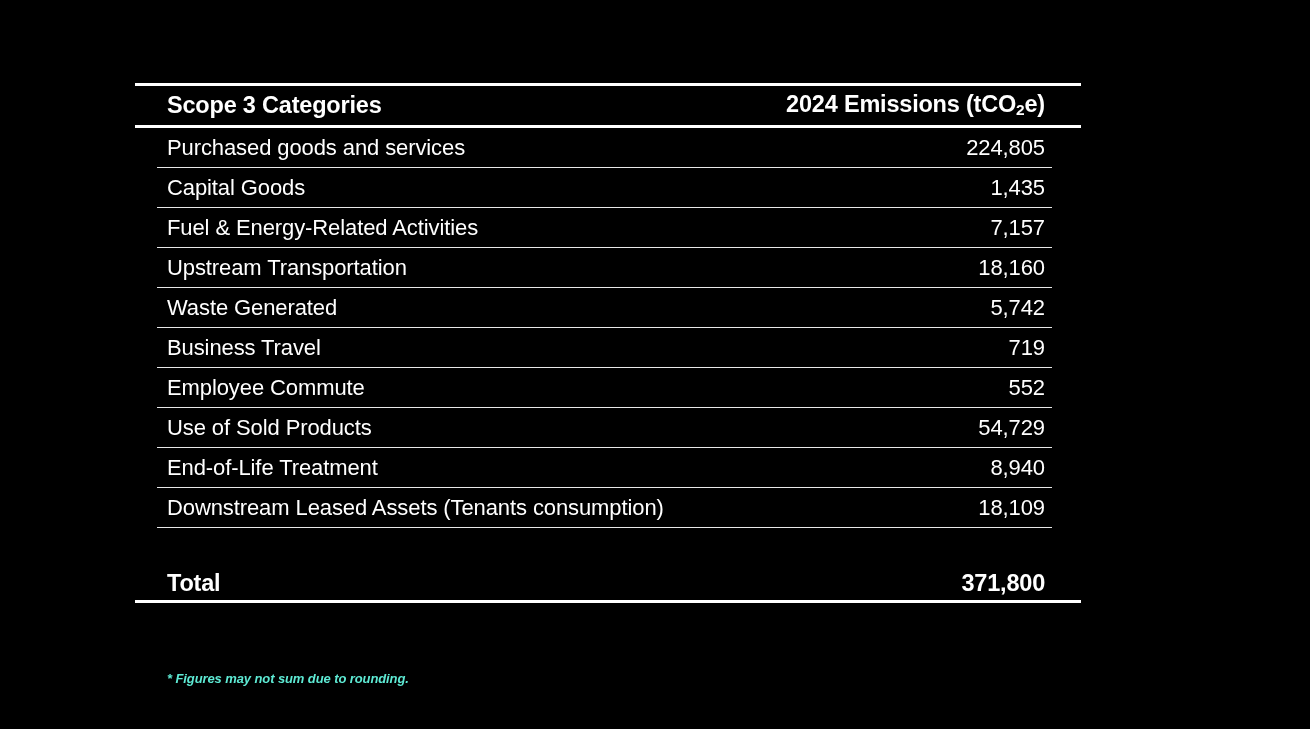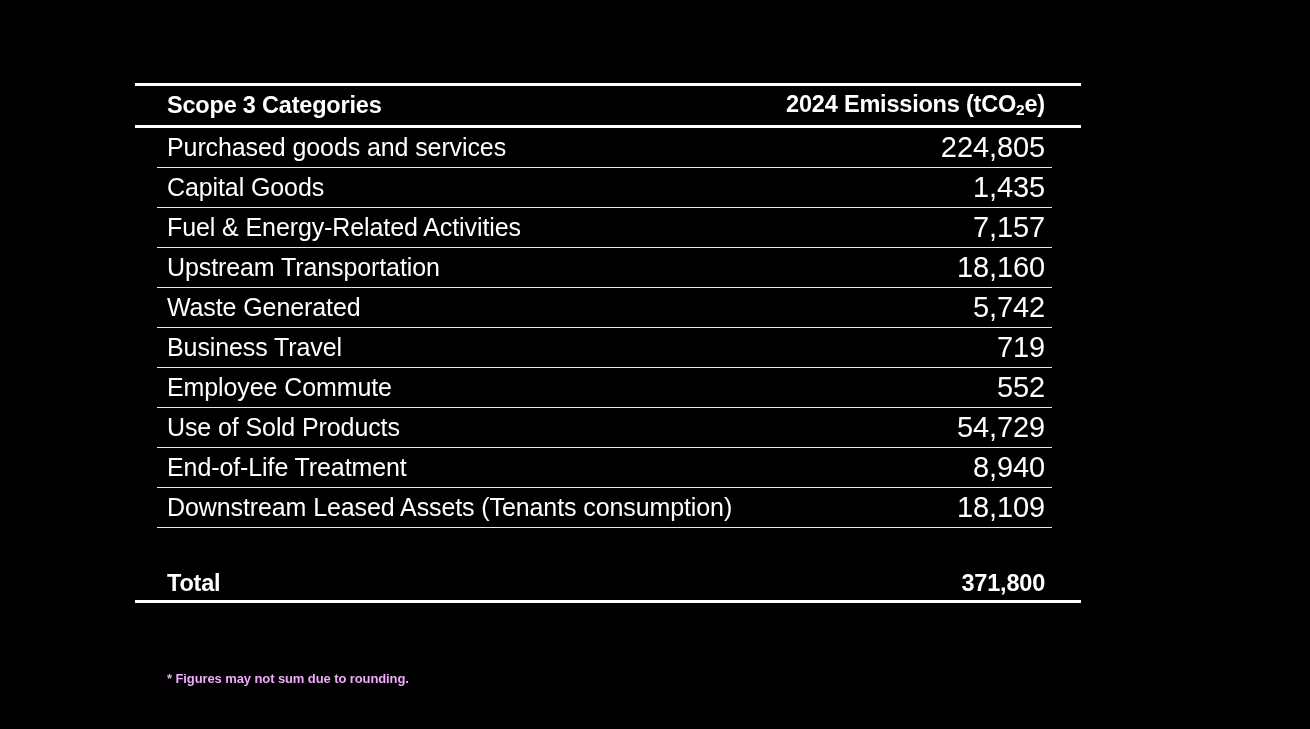--- a/index.html
+++ b/index.html
@@ -79,7 +79,7 @@
     border-bottom: none;
   }
   .row .label {
-    font-size: 25px;
+    font-size: 22px;
     line-height: 1;
     letter-spacing: -0.1px;
     white-space: nowrap;

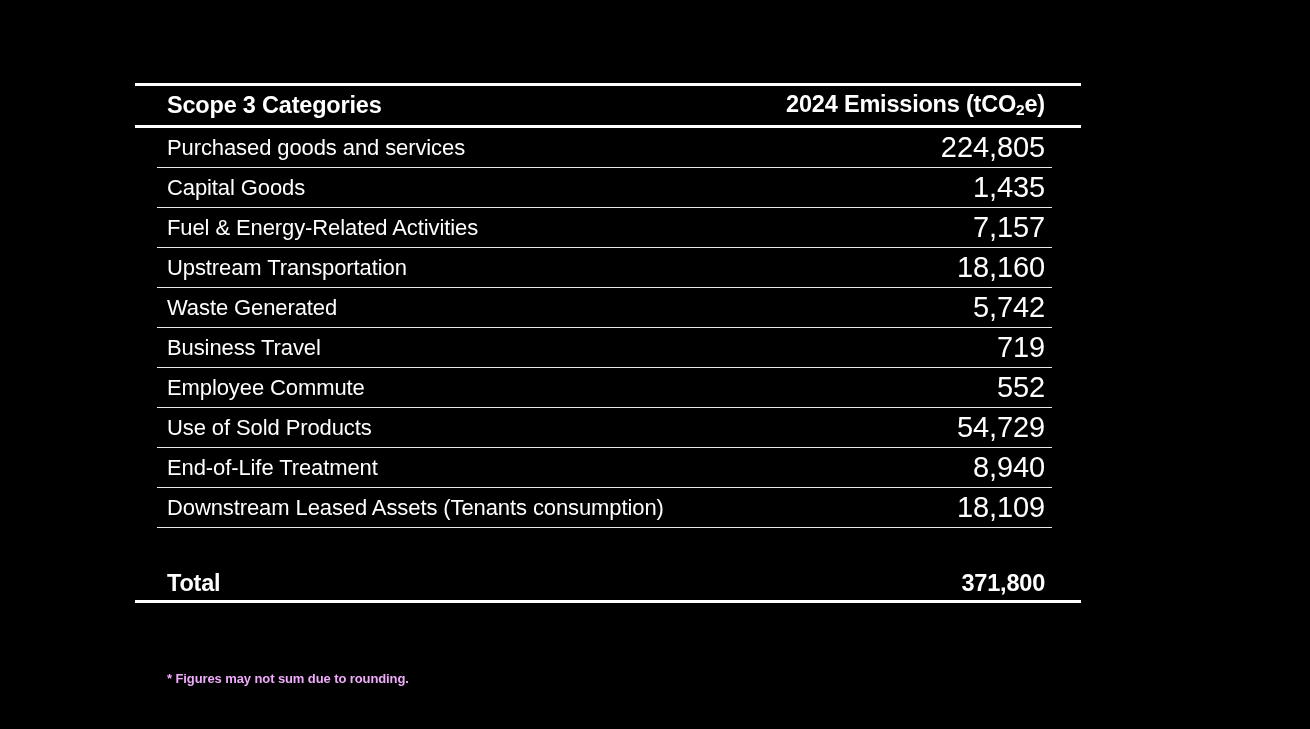--- a/index.html
+++ b/index.html
@@ -86,7 +86,7 @@
     padding-left: 10px;
   }
   .row .value {
-    font-size: 29px;
+    font-size: 22px;
     line-height: 1;
     letter-spacing: -0.1px;
     text-align: right;

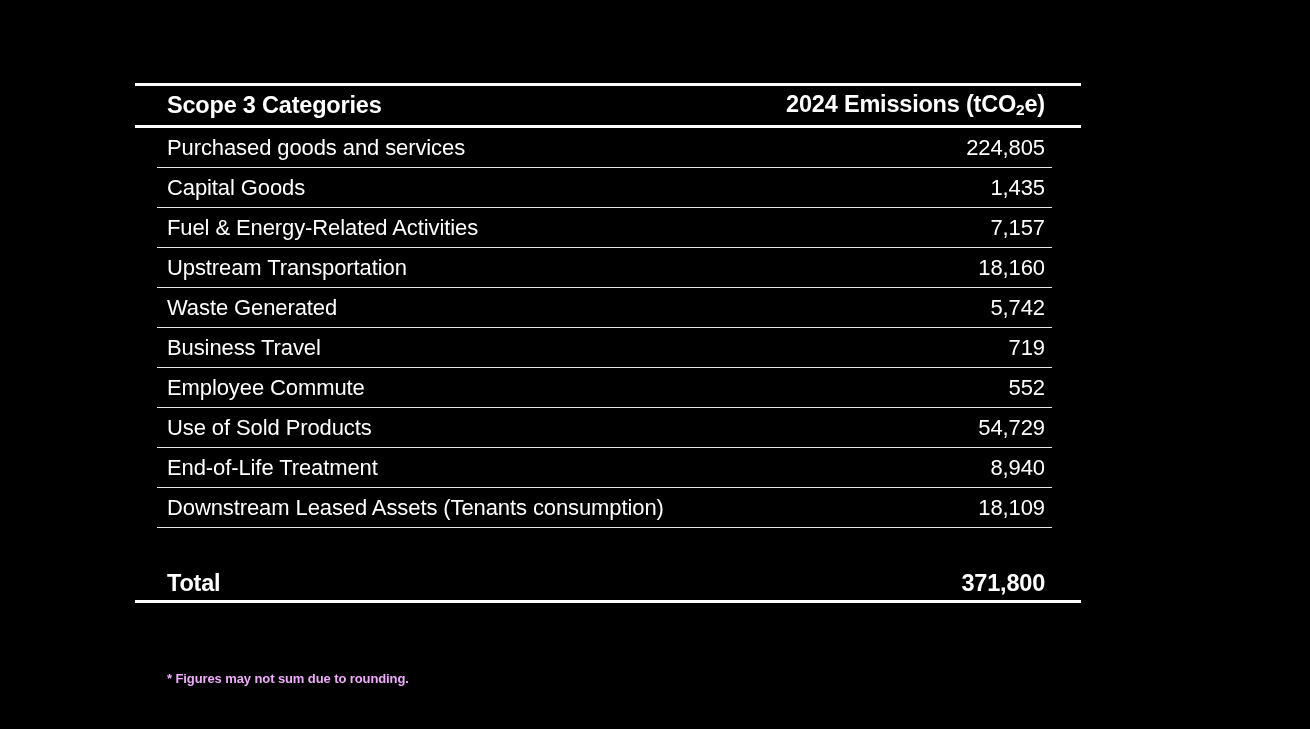--- a/index.html
+++ b/index.html
@@ -123,9 +123,10 @@
     left: 167px;
     top: 671px;
     font-size: 13px;
+    font-style: italic;
     font-weight: bold;
     letter-spacing: -0.1px;
-    color: #f0abfc;
+    color: #5eead4;
     white-space: nowrap;
   }
 </style>

